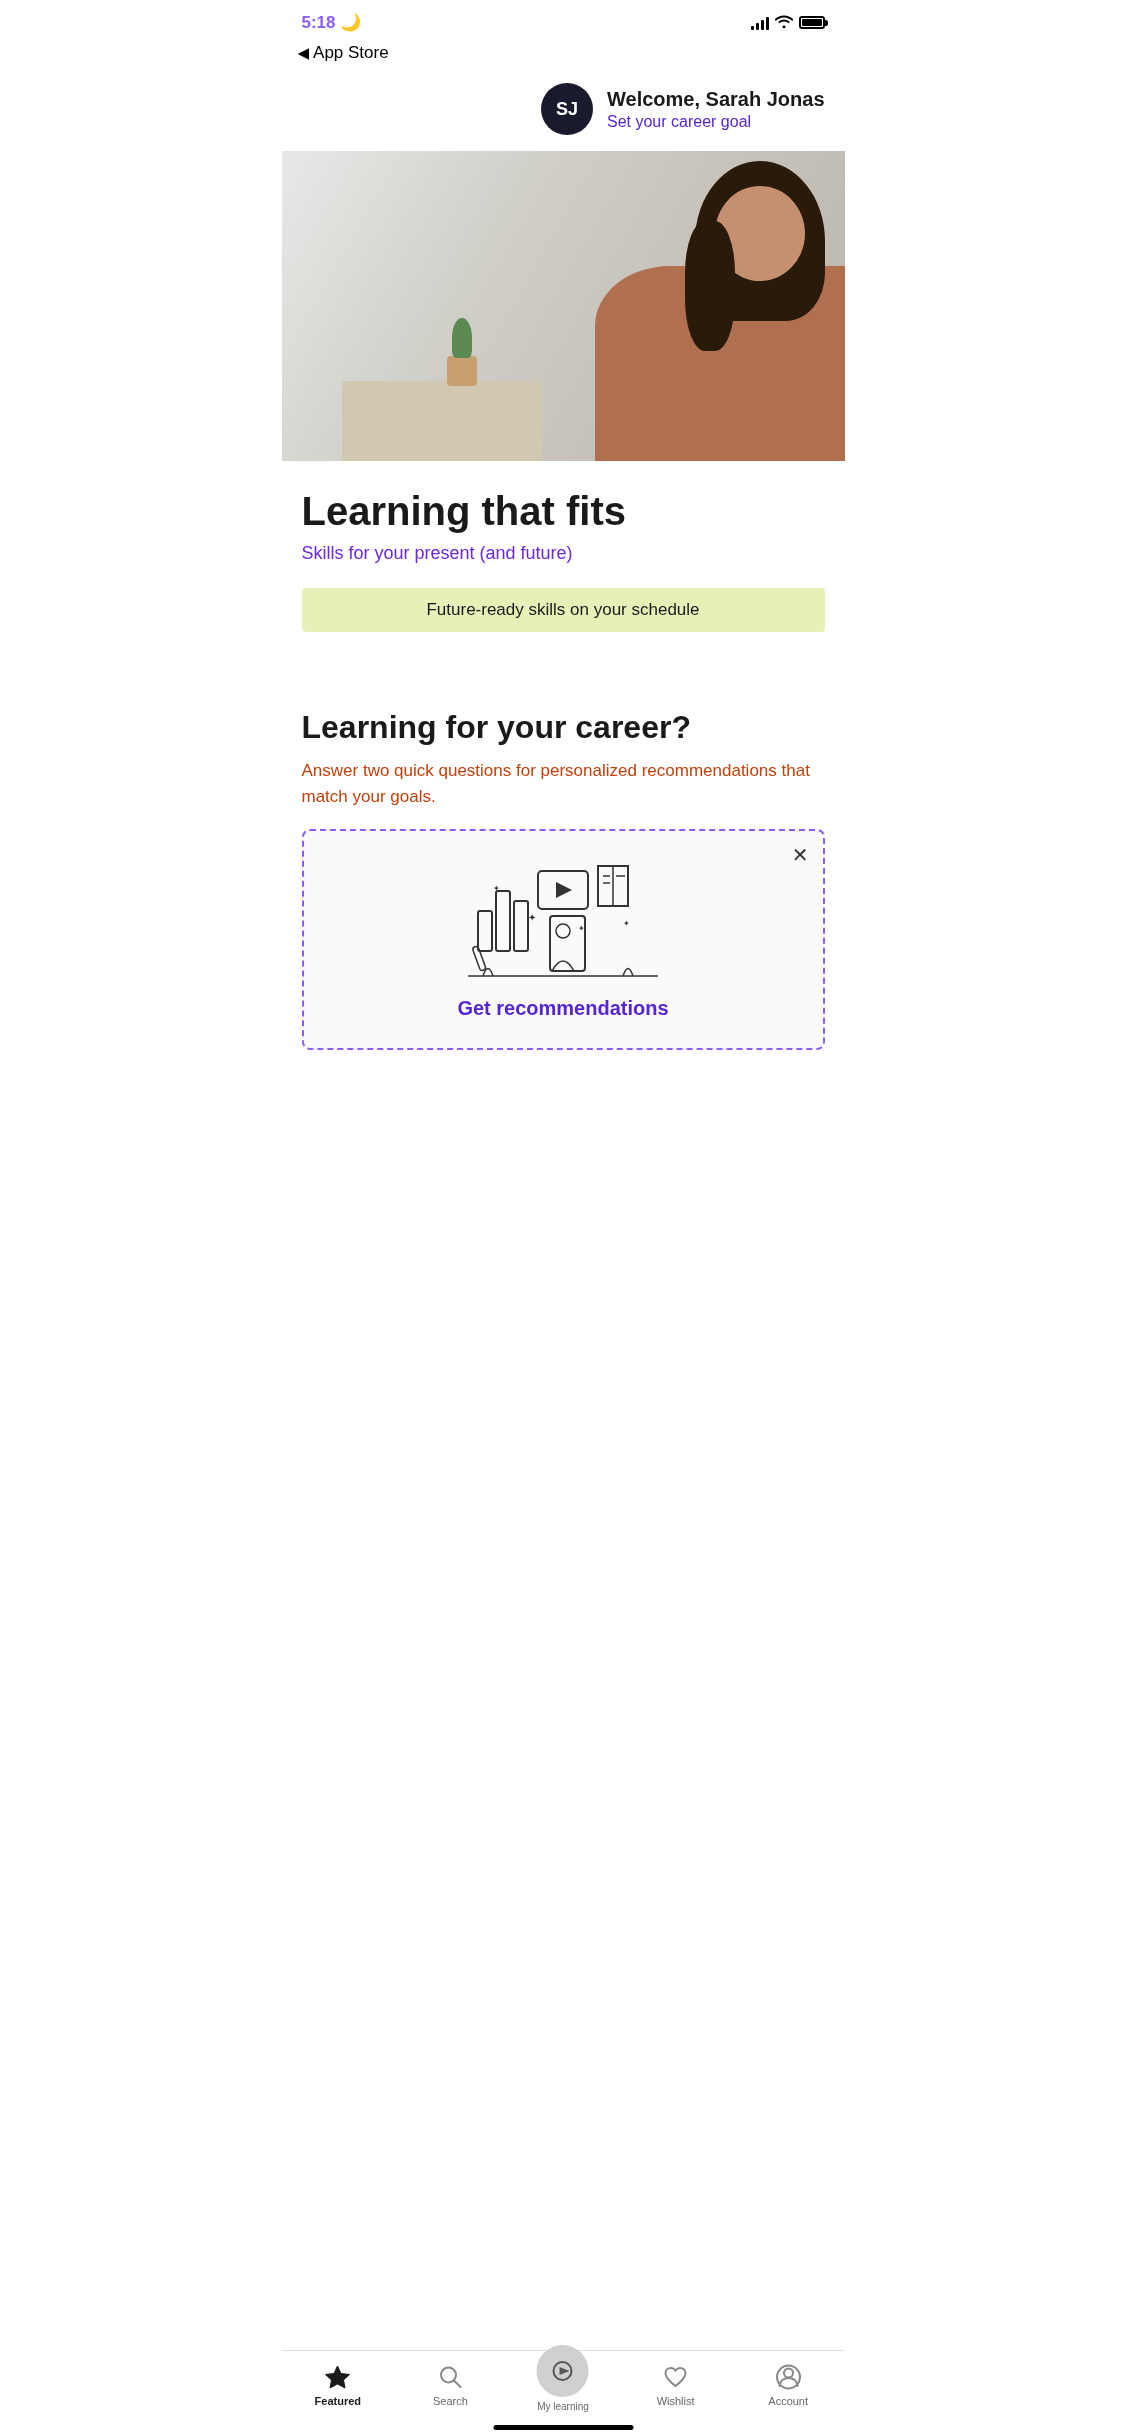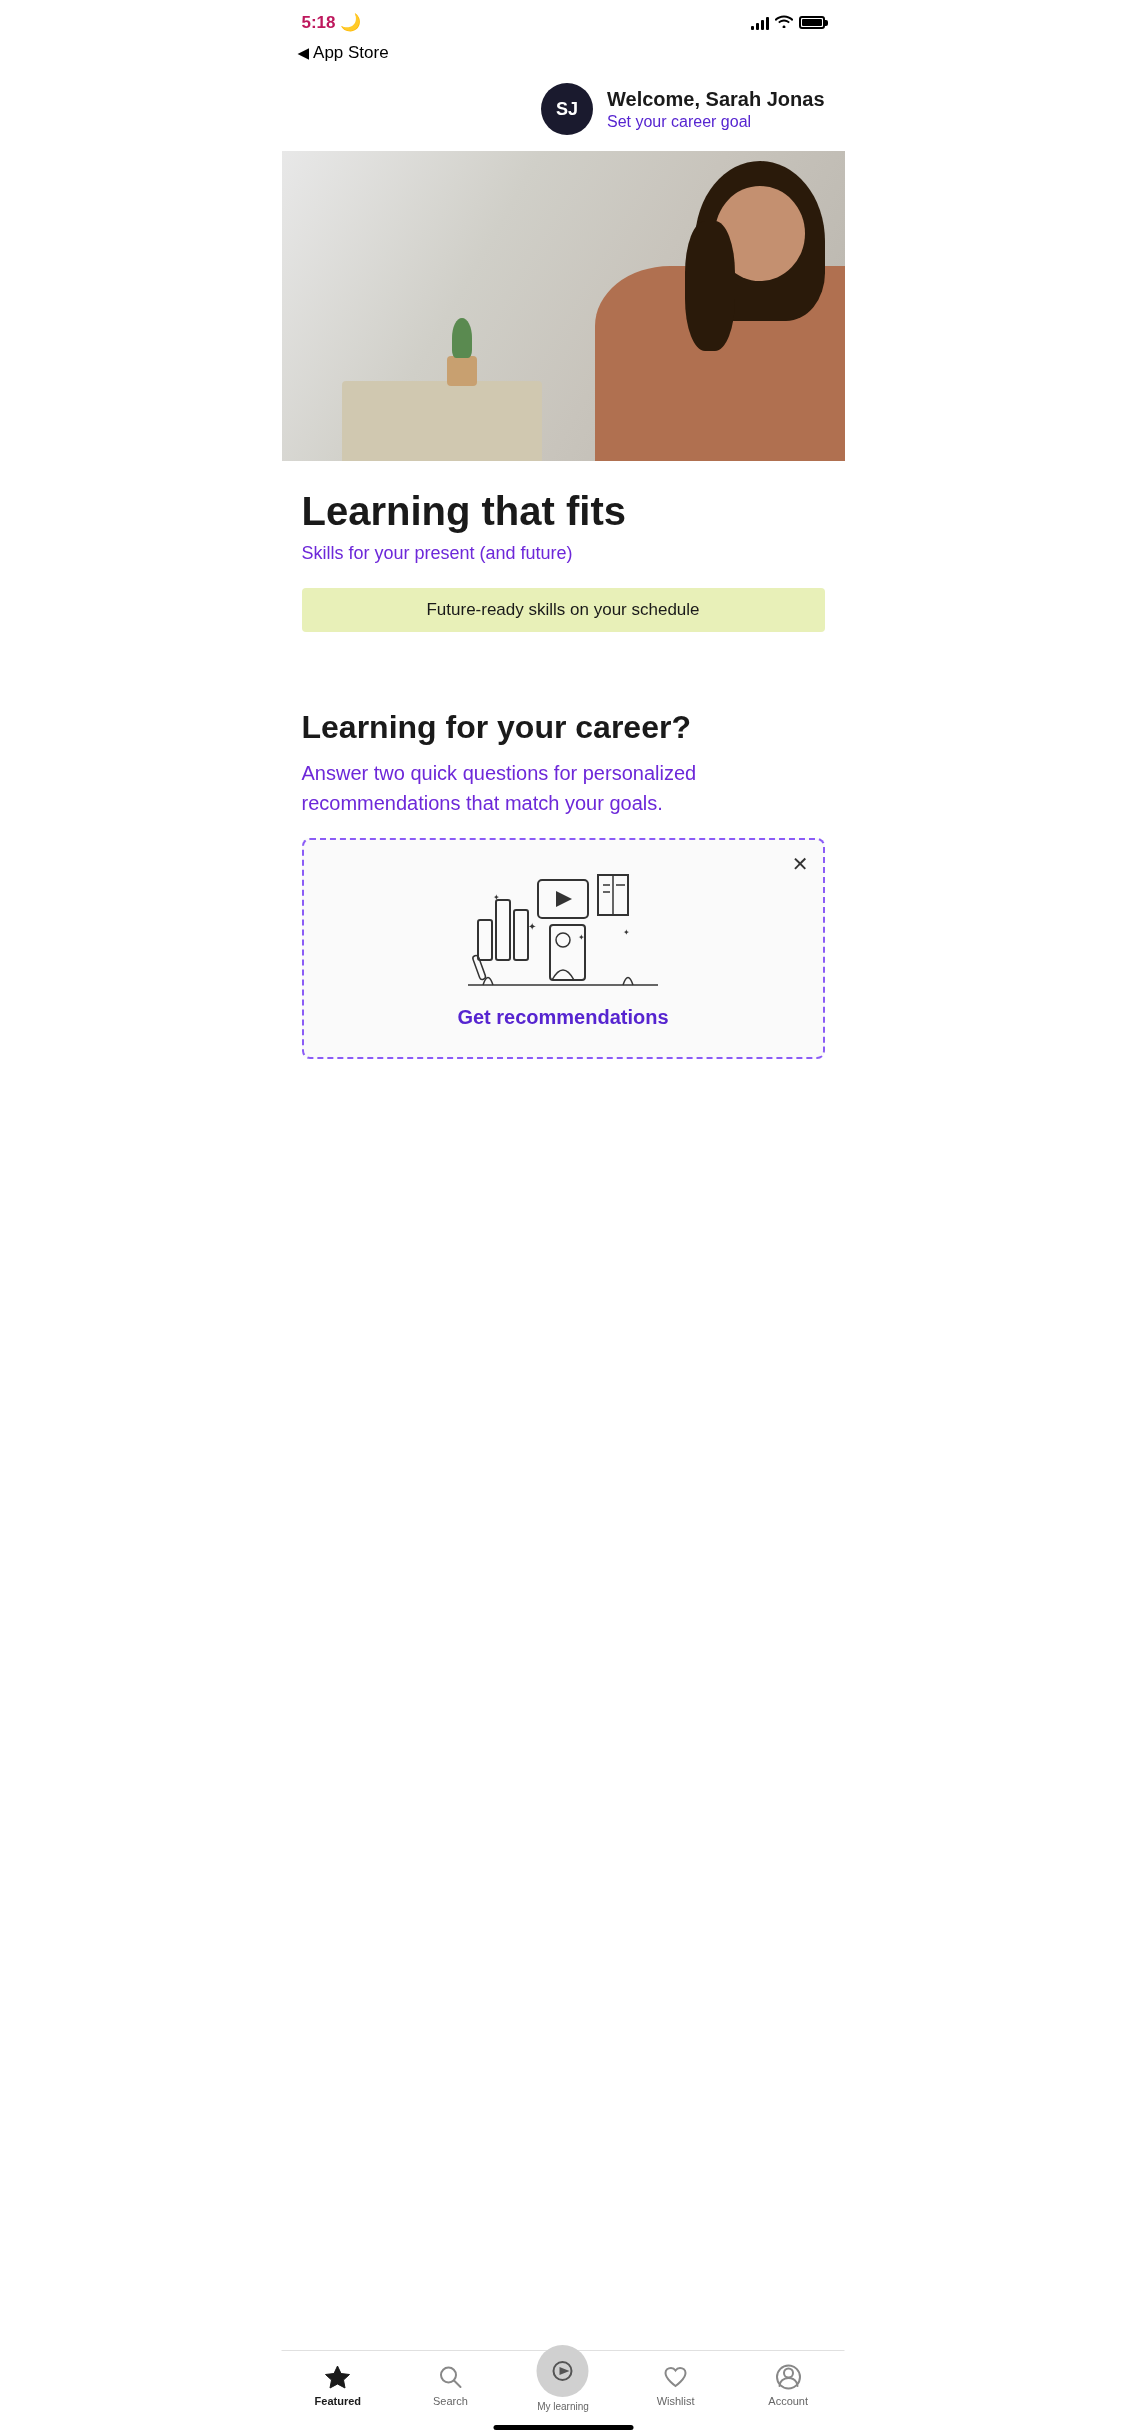--- a/index.html
+++ b/index.html
@@ -31,7 +31,7 @@
     .status-time {
       font-size: 17px;
       font-weight: 600;
-      color: #be185d;
+      color: #8b5cf6;
       display: flex;
       align-items: center;
       gap: 5px;

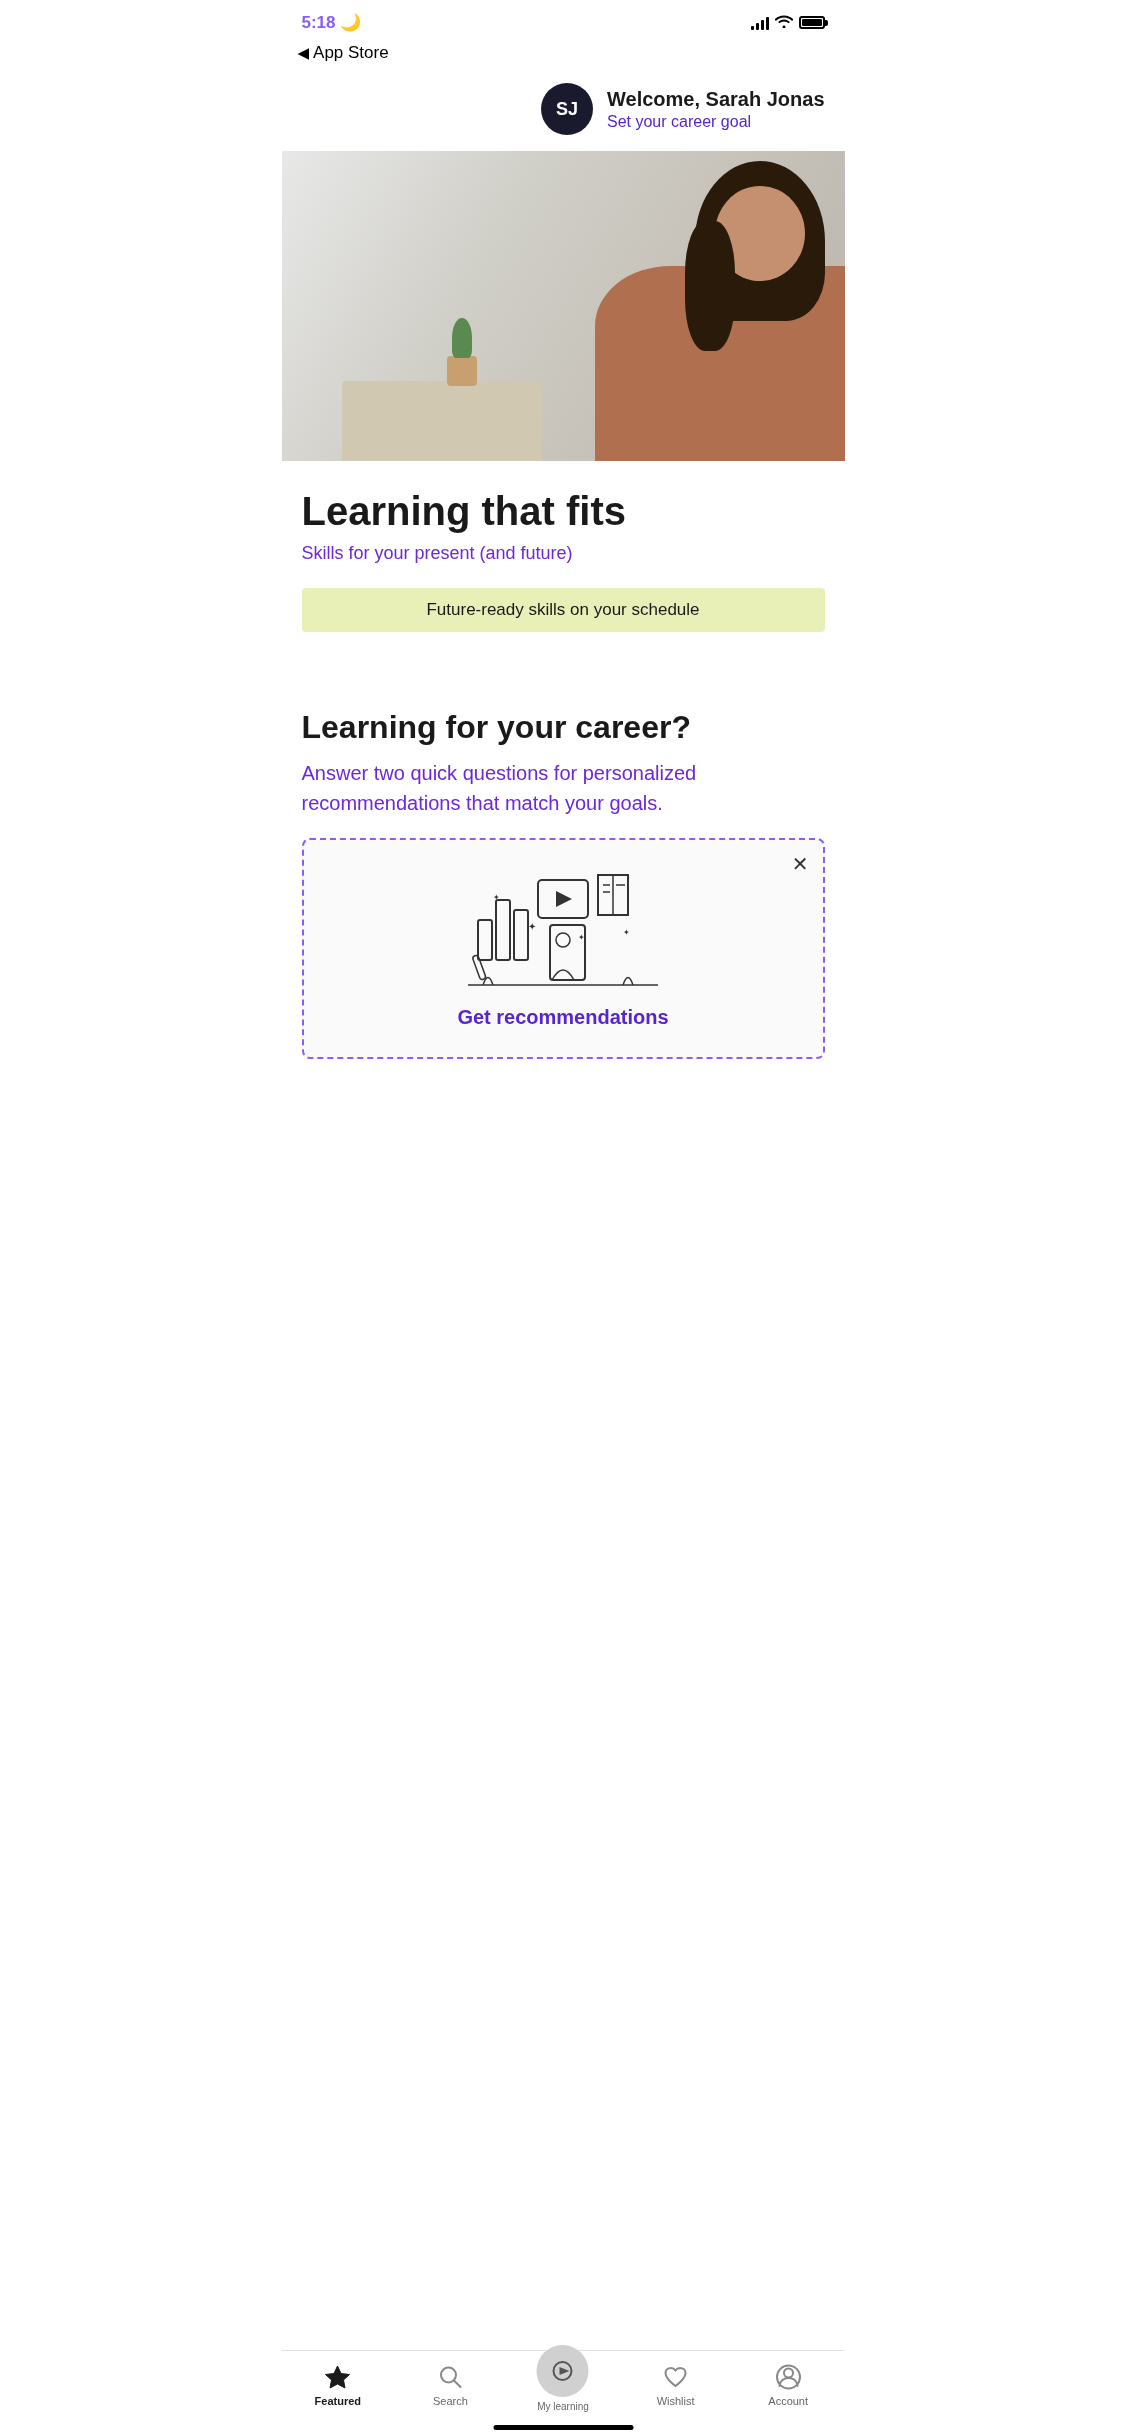--- a/index.html
+++ b/index.html
@@ -224,8 +224,8 @@
     }
 
     .career-desc {
-      font-size: 20px;
-      color: #6d28d9;
+      font-size: 17px;
+      color: #c2410c;
       line-height: 1.5;
       margin-bottom: 20px;
     }

